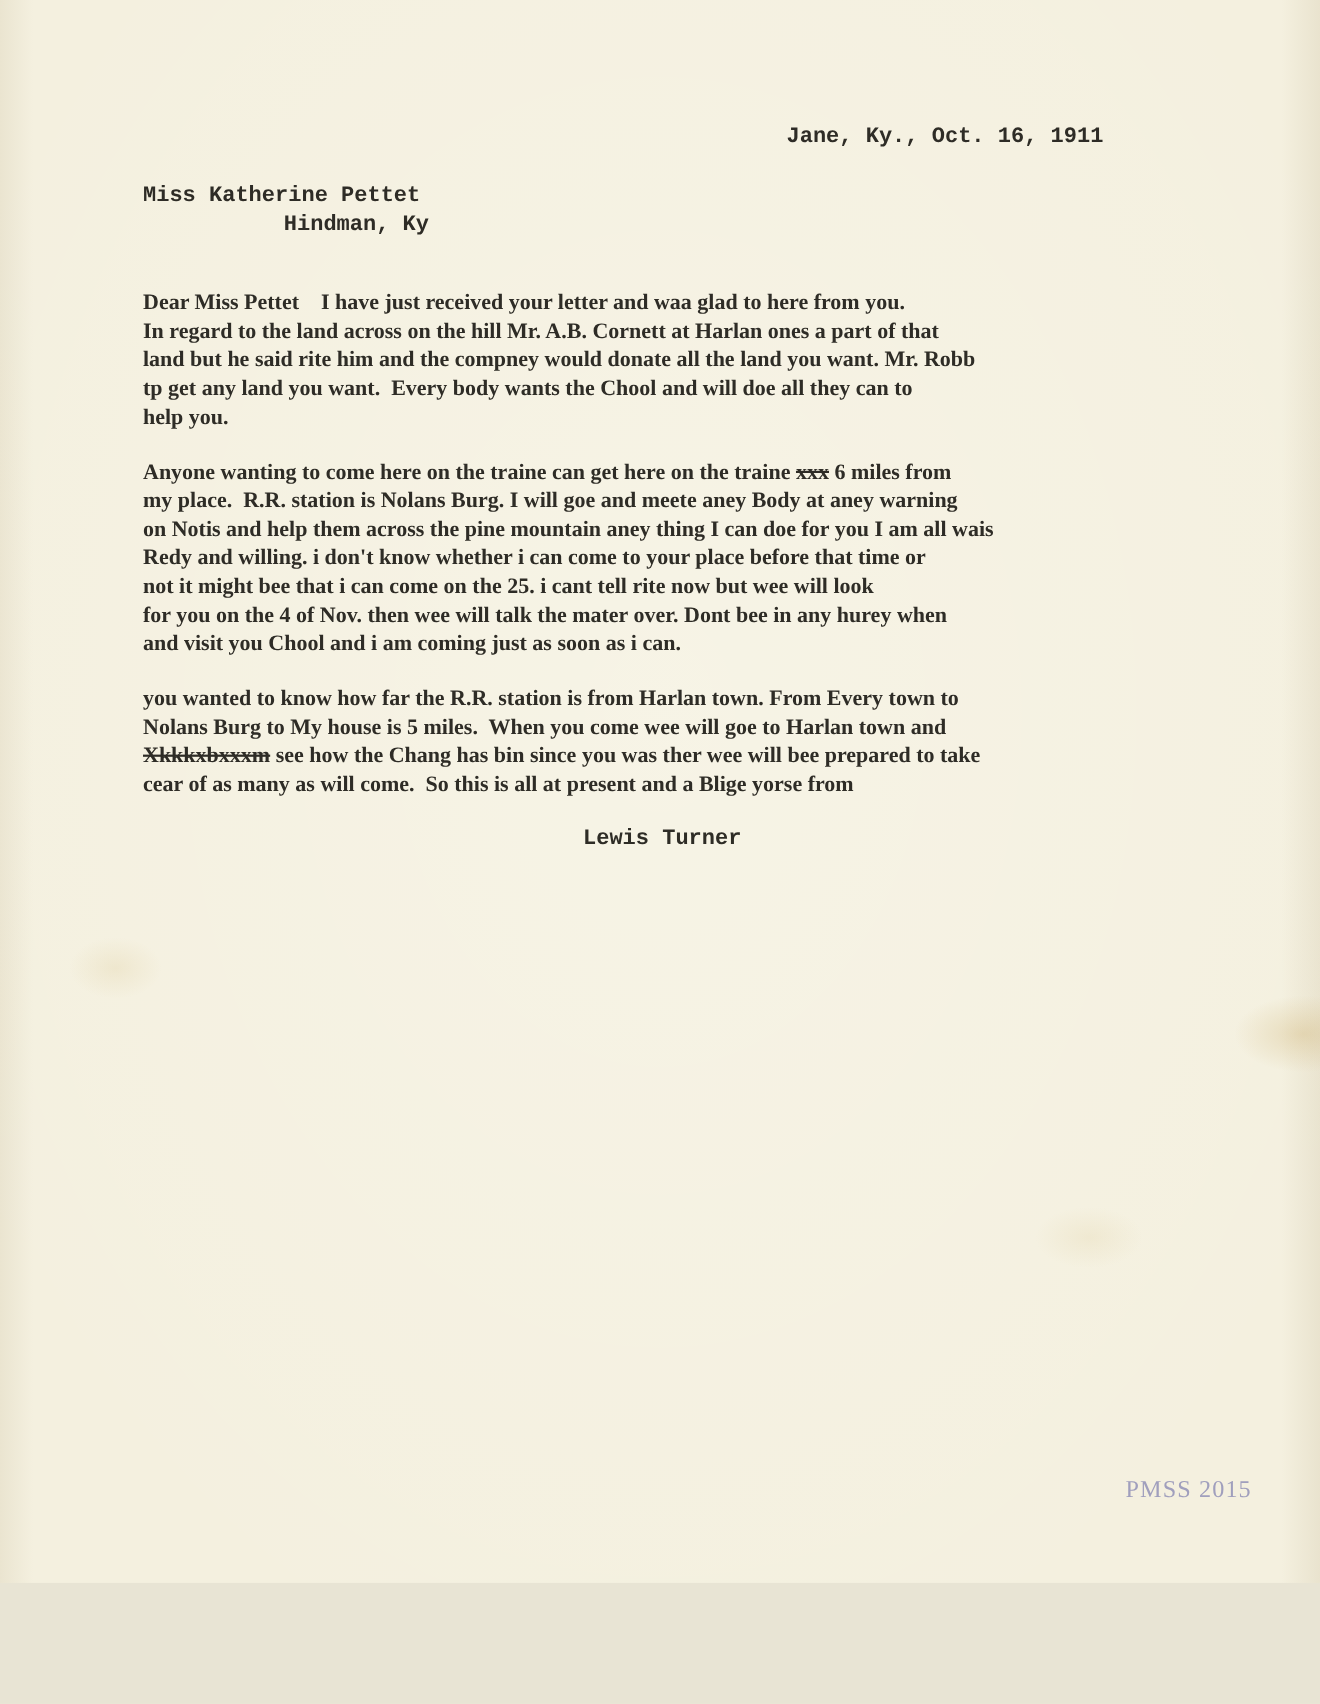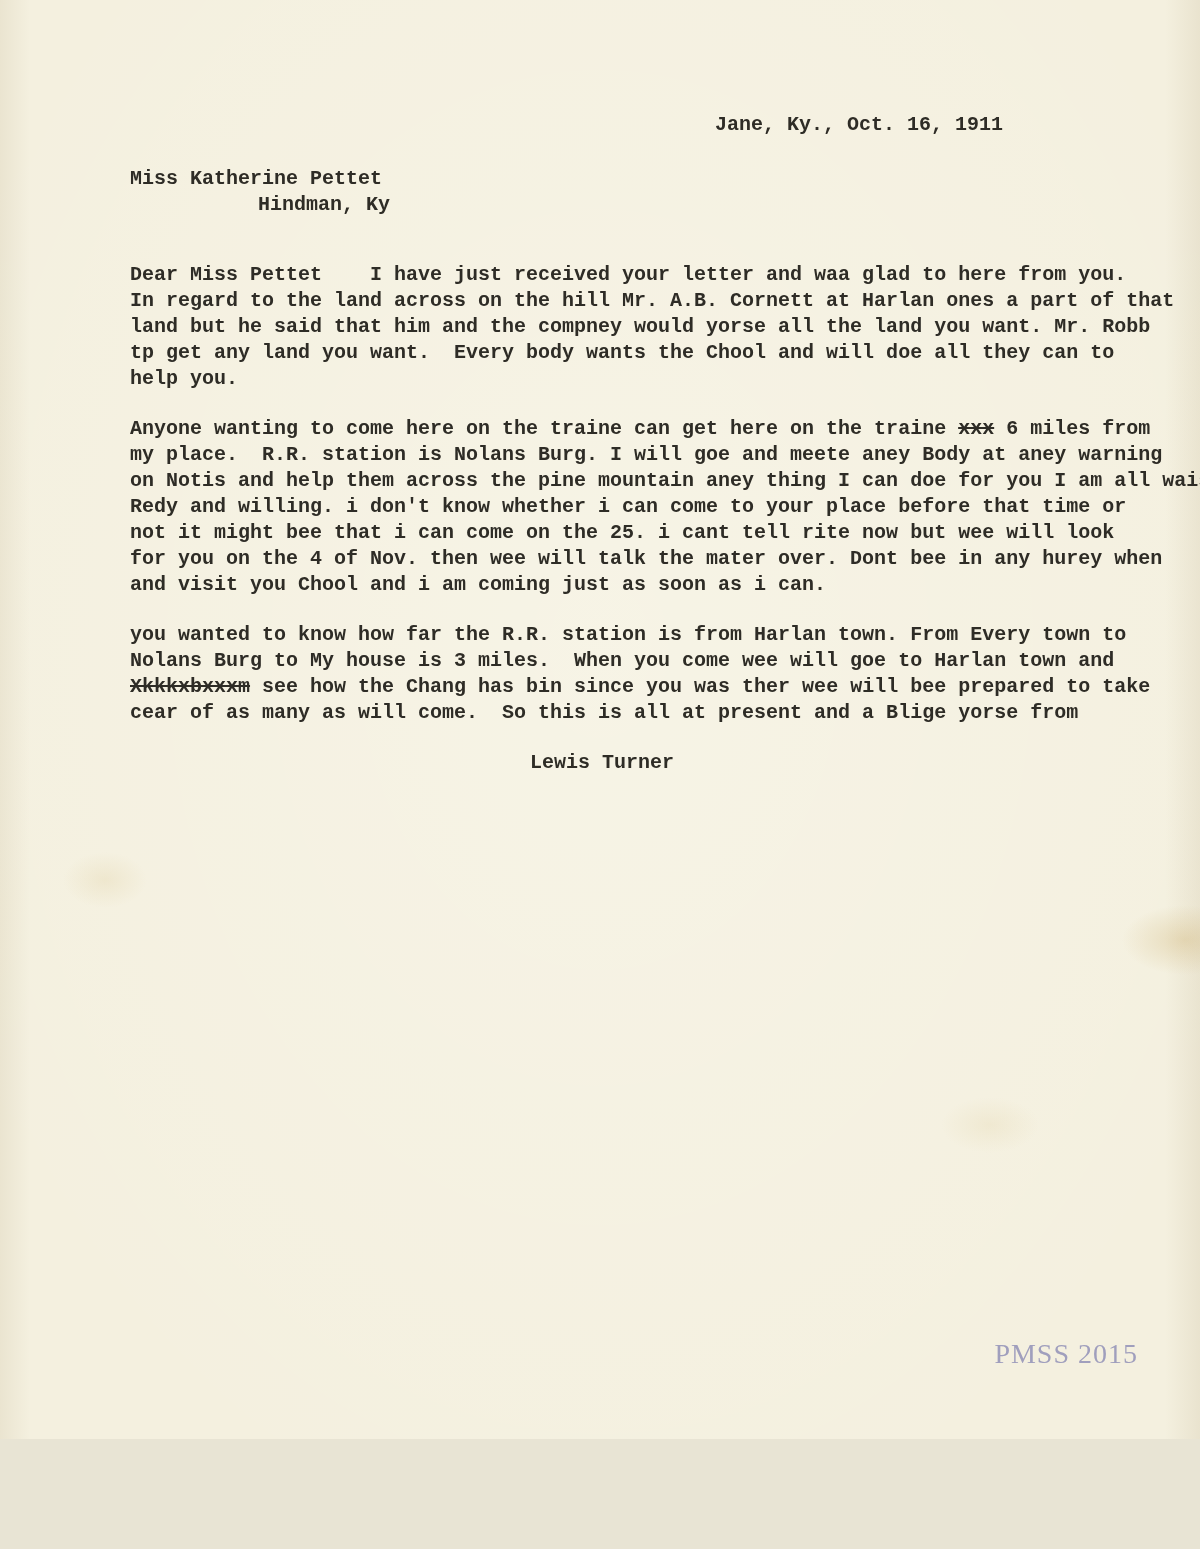--- a/index.html
+++ b/index.html
@@ -49,7 +49,7 @@
     margin-top: 44px;
   }
   .paragraph { margin-bottom: 24px; }
-  .line { white-space: pre; }
+  .line { white-space: pre; font-family: Liberation Serif, serif; }
   .strike {
     text-decoration: line-through;
     text-decoration-thickness: 2px;

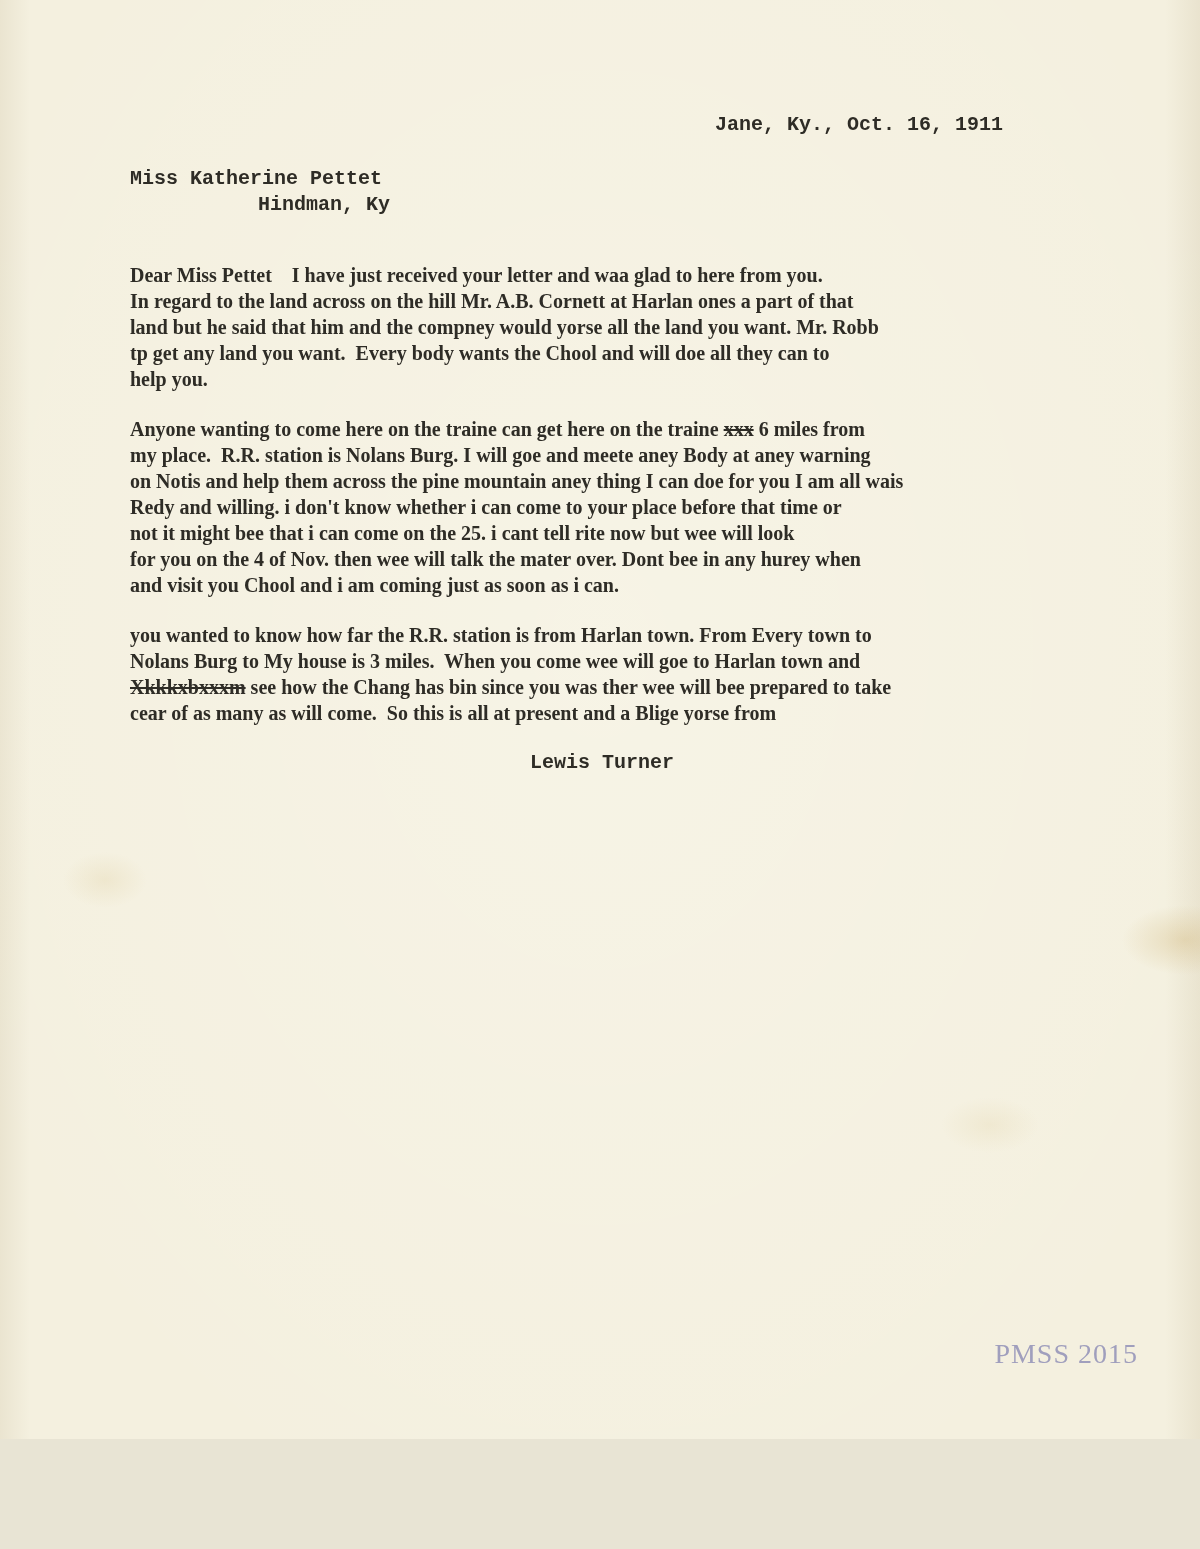--- a/index.html
+++ b/index.html
@@ -84,7 +84,7 @@
         <div class="paragraph">
           <div class="line"><span>Dear Miss Pettet    I have just received your letter and waa glad to here from you.</span></div>
           <div class="line"><span>In regard to the land across on the hill Mr. A.B. Cornett at Harlan ones a part of that</span></div>
-          <div class="line"><span>land but he said that him and the compney would yorse all the land you want. Mr. Robb</span></div>
+          <div class="line"><span>land but he said rite him and the compney would donate all the land you want. Mr. Robb</span></div>
           <div class="line"><span>tp get any land you want.  Every body wants the Chool and will doe all they can to</span></div>
           <div class="line"><span>help you.</span></div>
         </div>

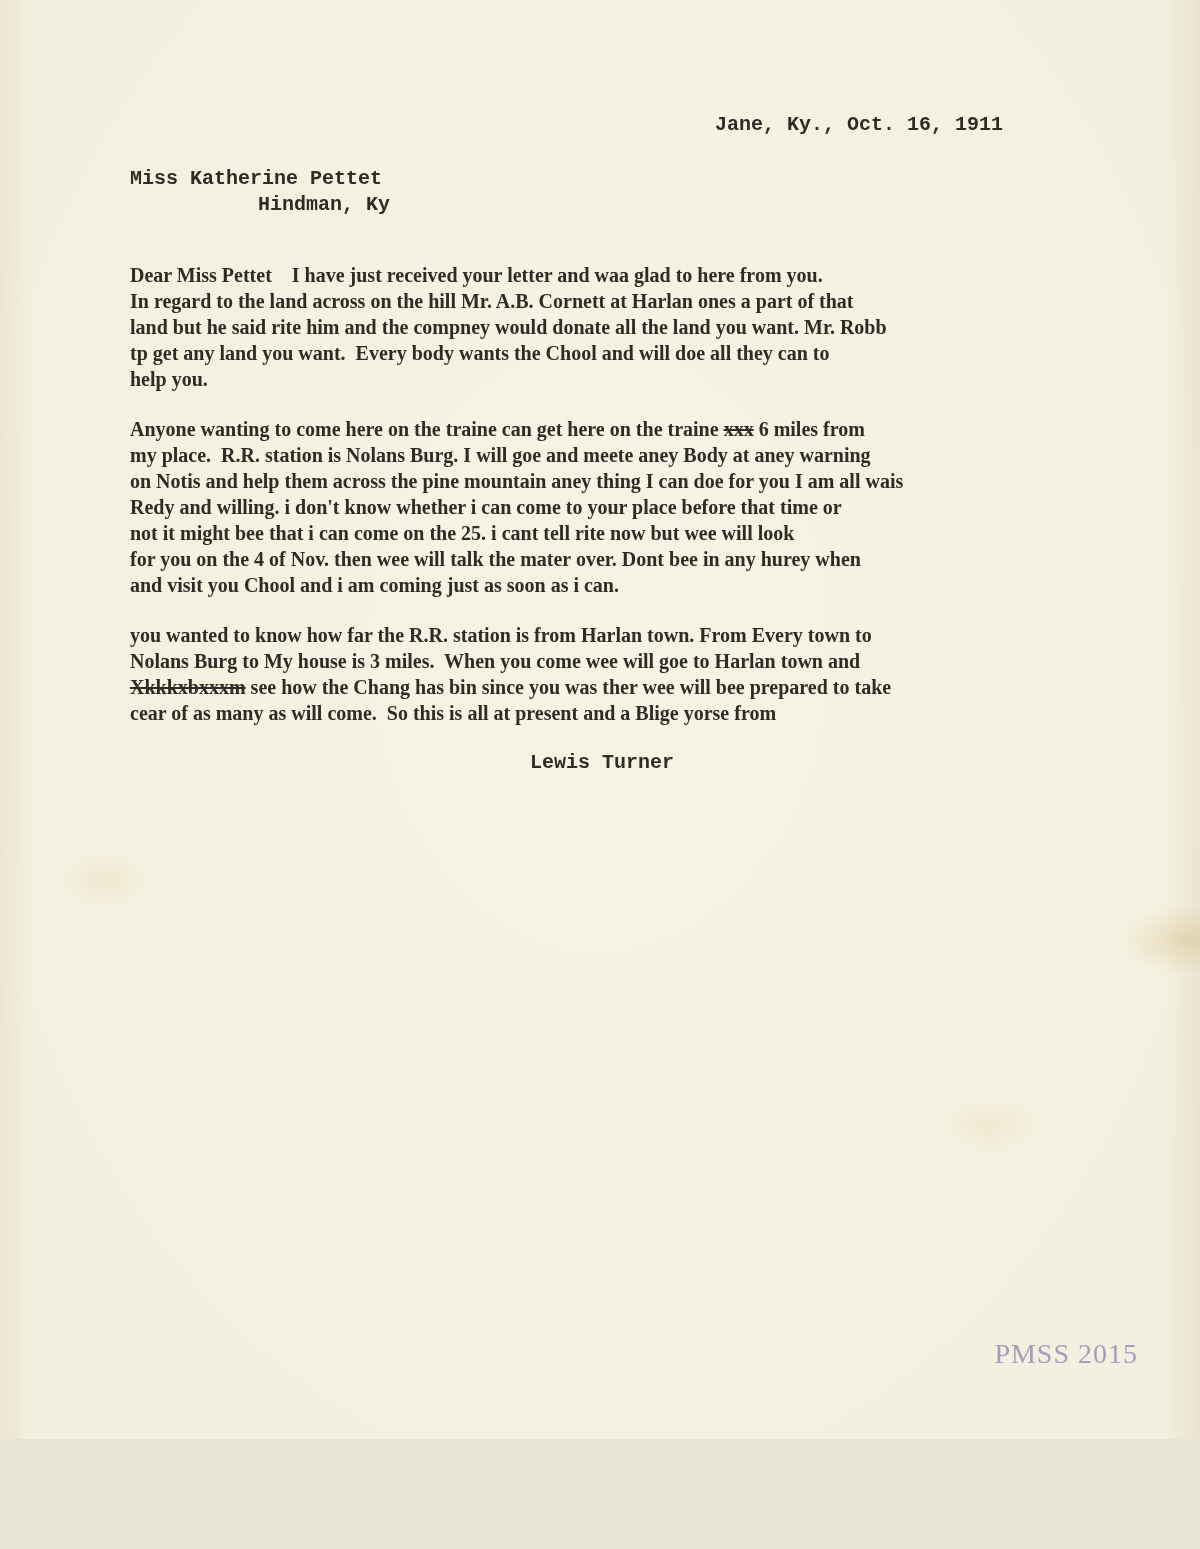--- a/index.html
+++ b/index.html
@@ -99,7 +99,7 @@
         </div>
         <div class="paragraph">
           <div class="line"><span>you wanted to know how far the R.R. station is from Harlan town. From Every town to</span></div>
-          <div class="line"><span>Nolans Burg to My house is 3 miles.  When you come wee will goe to Harlan town and</span></div>
+          <div class="line"><span>Nolans Burg to My house is 5 miles.  When you come wee will goe to Harlan town and</span></div>
           <div class="line"><span class="strike">Xkkkxbxxxm</span><span> see how the Chang has bin since you was ther wee will bee prepared to take</span></div>
           <div class="line"><span>cear of as many as will come.  So this is all at present and a Blige yorse from</span></div>
         </div>

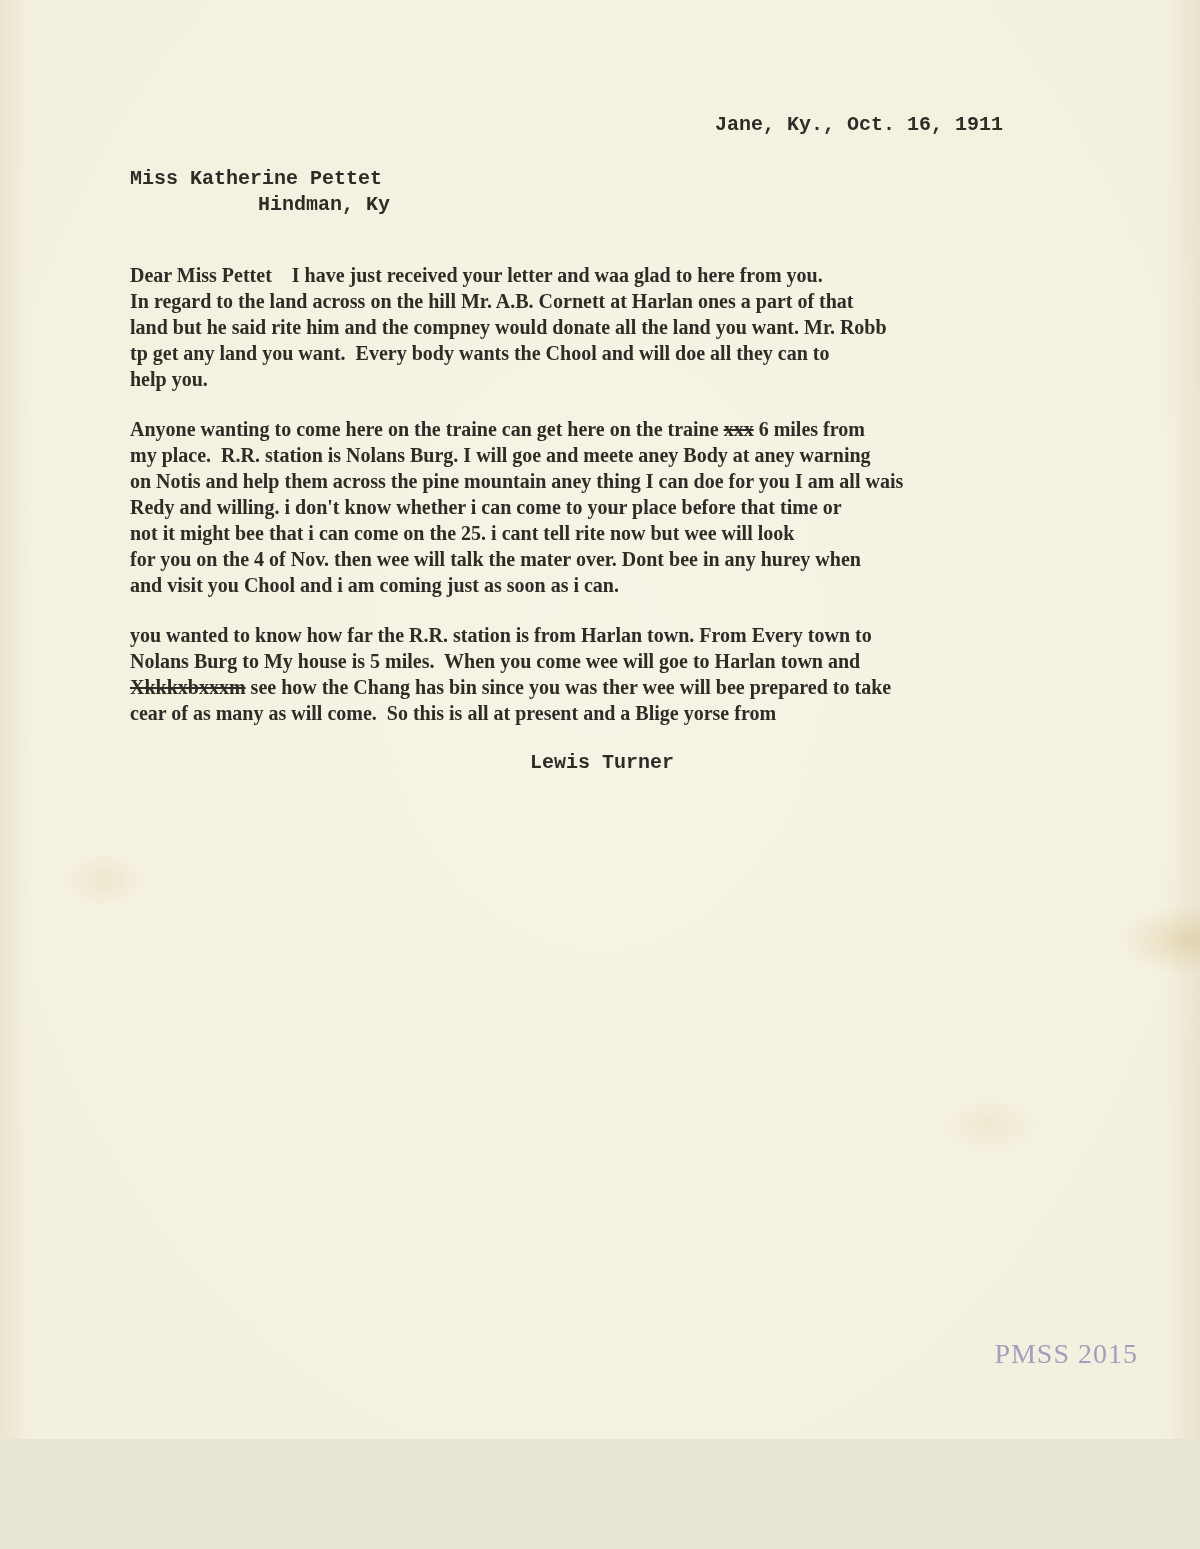--- a/index.html
+++ b/index.html
@@ -65,7 +65,7 @@
     bottom: 72px;
     font-family: "Liberation Serif", "DejaVu Serif", serif;
     font-weight: normal;
-    font-size: 28px;
+    font-size: 22px;
     color: var(--watermark);
     letter-spacing: 1px;
   }

